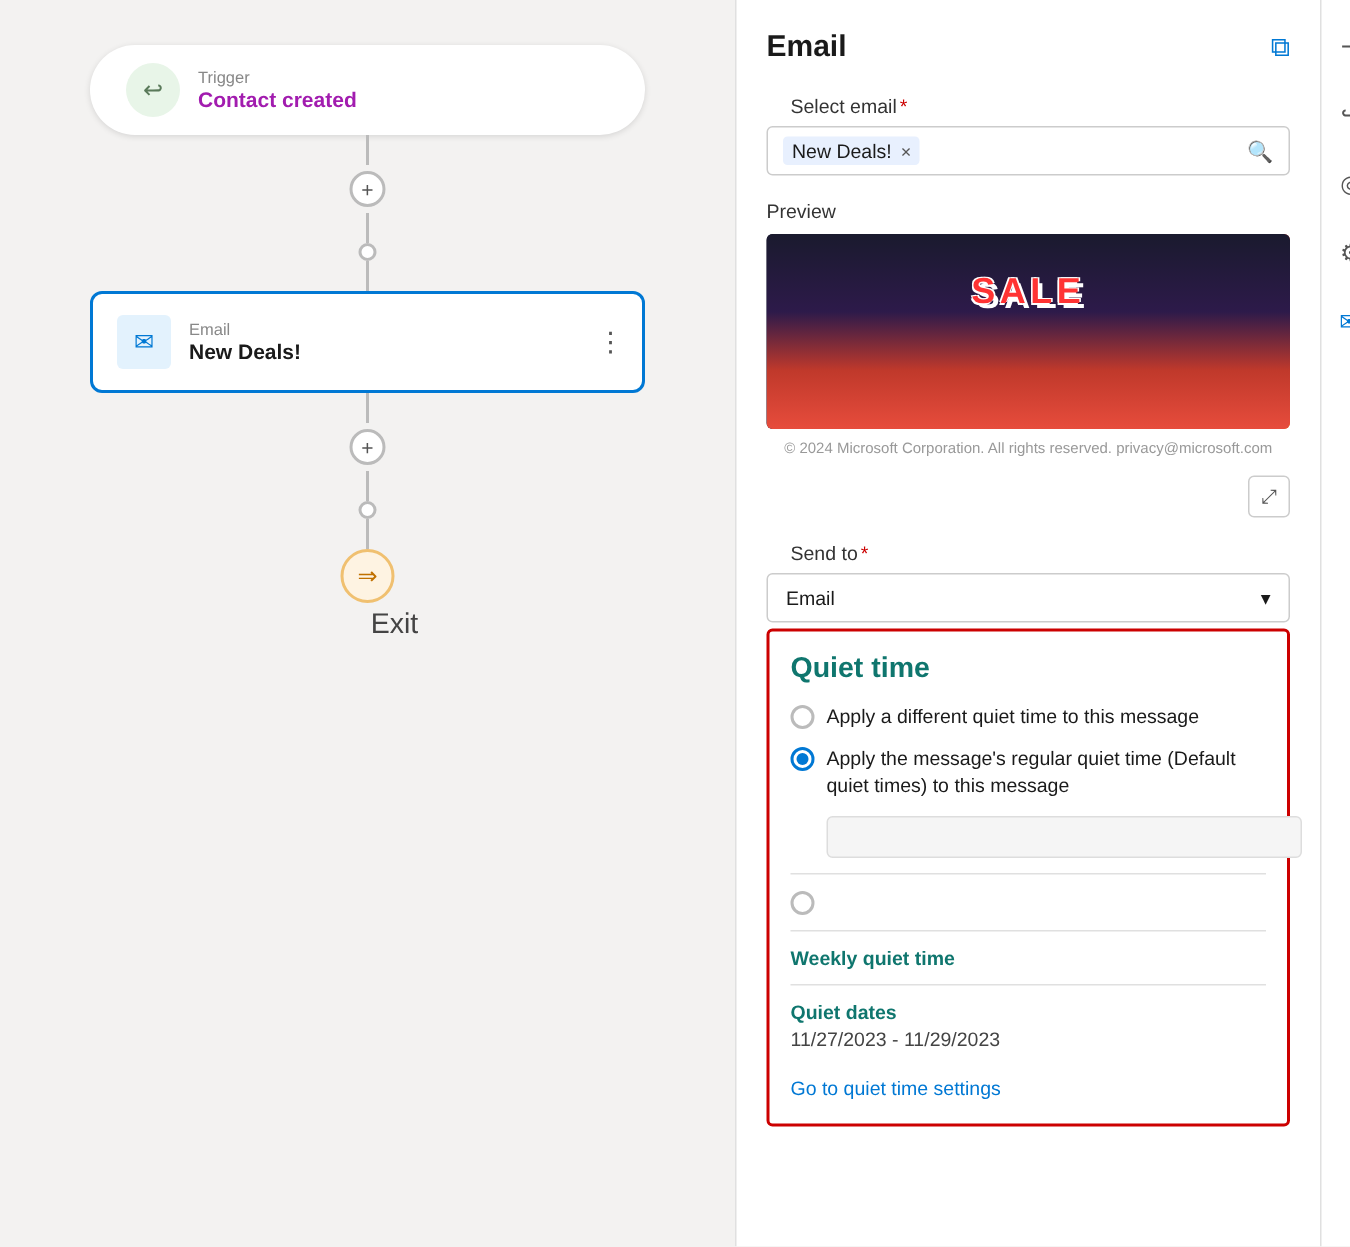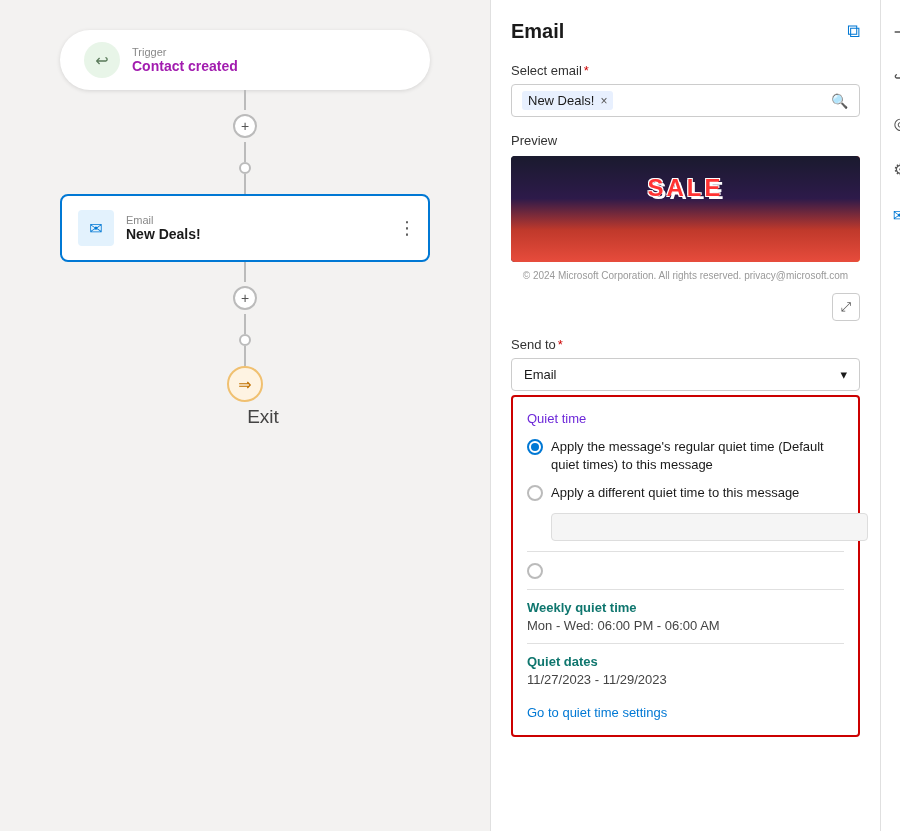--- a/index.html
+++ b/index.html
@@ -191,6 +191,7 @@
       color: #333;
       margin-bottom: 6px;
       font-weight: 500;
+      margin-left: 16px;
     }
     .required {
       color: #c00;

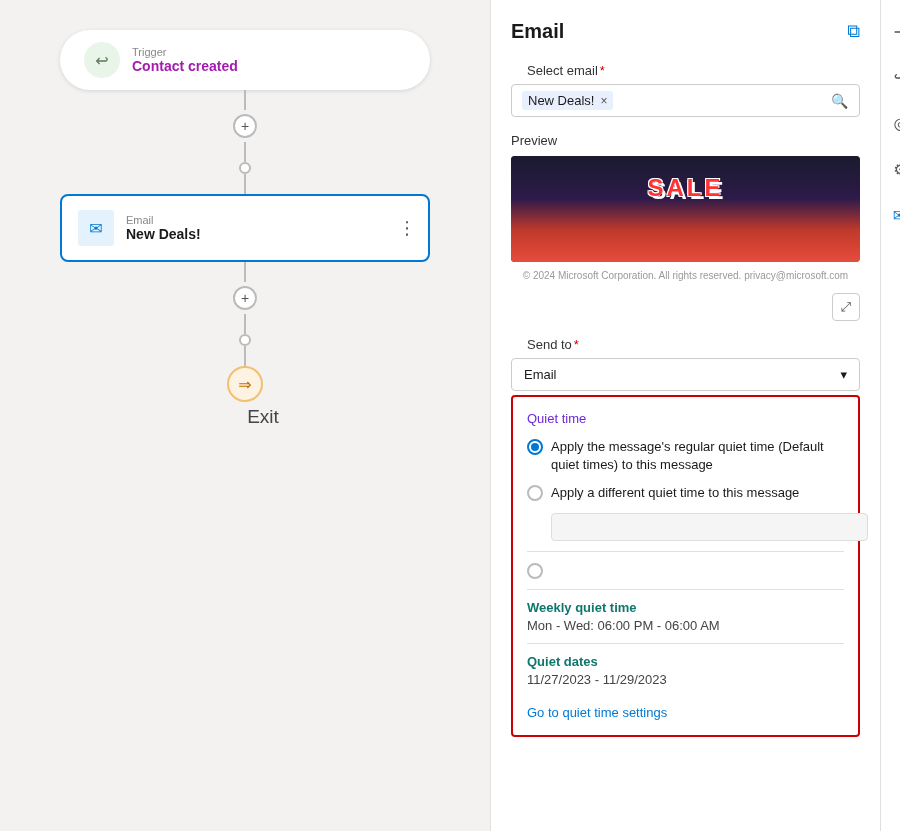--- a/index.html
+++ b/index.html
@@ -237,7 +237,7 @@
     }
     .preview-image {
       width: 100%;
-      height: 106px;
+      height: 130px;
       background: linear-gradient(135deg, #1a1a2e 0%, #16213e 30%, #c0392b 60%, #e74c3c 80%, #f39c12 100%);
       border-radius: 4px;
       display: flex;

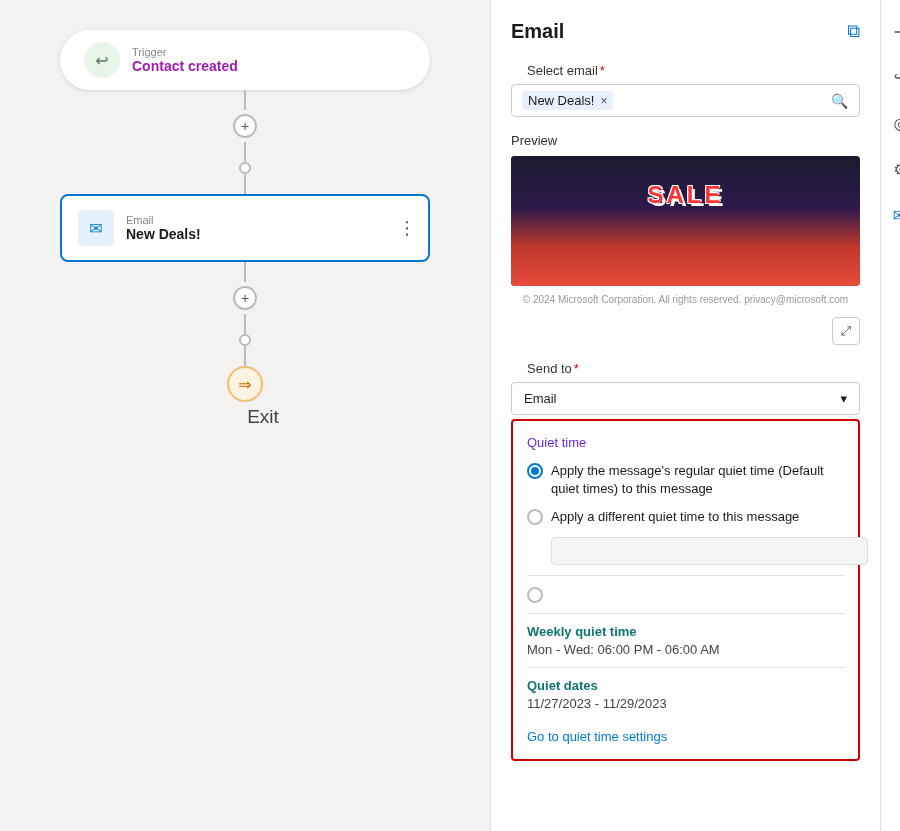--- a/index.html
+++ b/index.html
@@ -298,9 +298,9 @@
       margin-top: 0;
     }
     .quiet-time-title {
-      font-size: 13px;
-      font-weight: 400;
-      color: #6d28d9;
+      font-size: 19px;
+      font-weight: 700;
+      color: #0f766e;
       margin-bottom: 12px;
     }
 

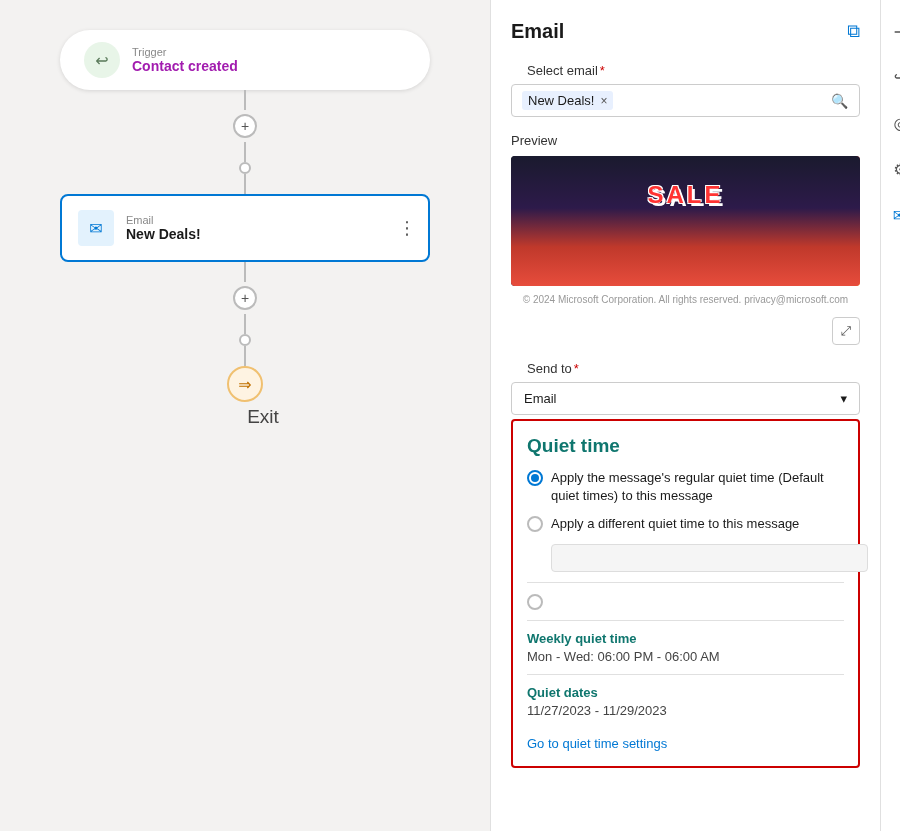--- a/index.html
+++ b/index.html
@@ -530,14 +530,14 @@
 
     
     <div class="radio-option">
+      <div class="radio-input unchecked"></div>
+      <div class="radio-label">Apply a different quiet time to this message</div>
+    </div>
+
+    
+    <div class="radio-option">
       <div class="radio-input checked"></div>
       <div class="radio-label">Apply the message's regular quiet time (Default quiet times) to this message</div>
-    </div>
-
-    
-    <div class="radio-option">
-      <div class="radio-input unchecked"></div>
-      <div class="radio-label">Apply a different quiet time to this message</div>
     </div>
     <div class="radio-sub-input"></div>
 

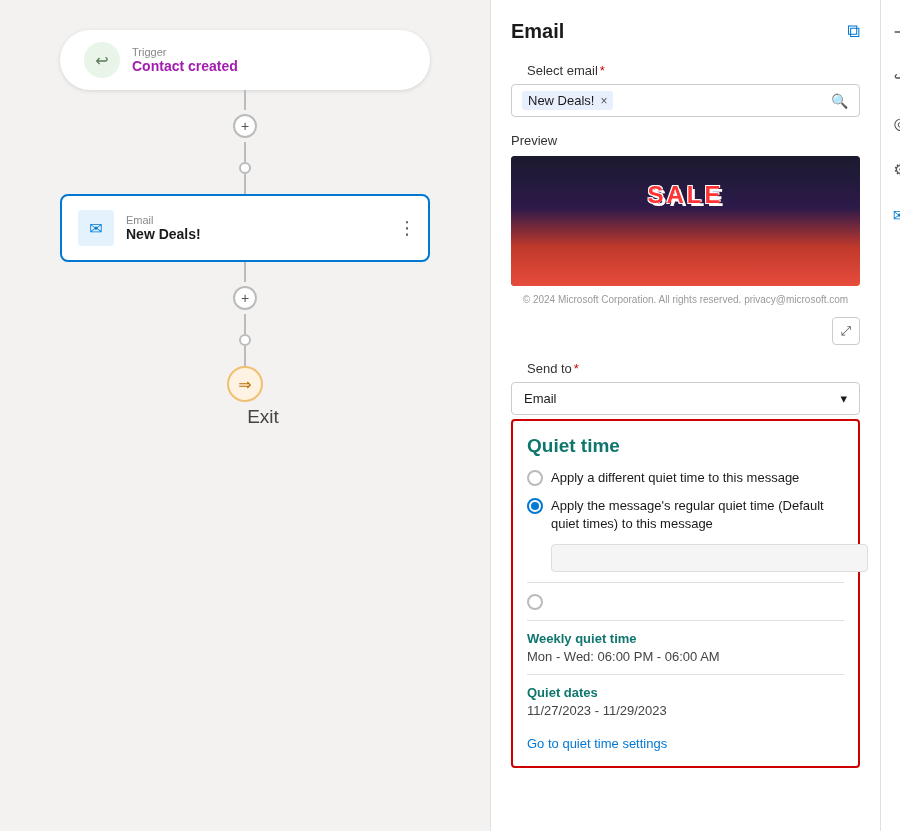--- a/index.html
+++ b/index.html
@@ -553,7 +553,6 @@
     
     <div class="quiet-info-block">
       <div class="quiet-info-title">Weekly quiet time</div>
-      <div class="quiet-info-value">Mon - Wed: 06:00 PM - 06:00 AM</div>
     </div>
 
     <hr class="divider">

